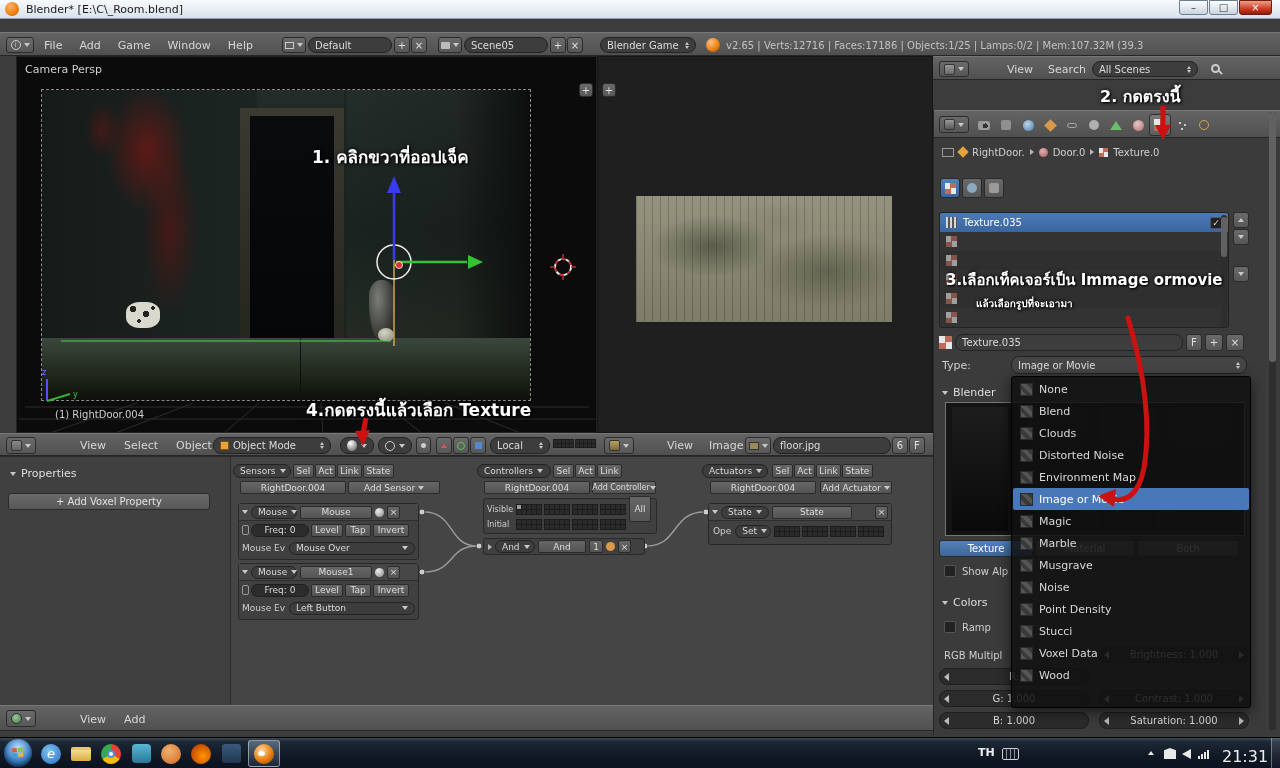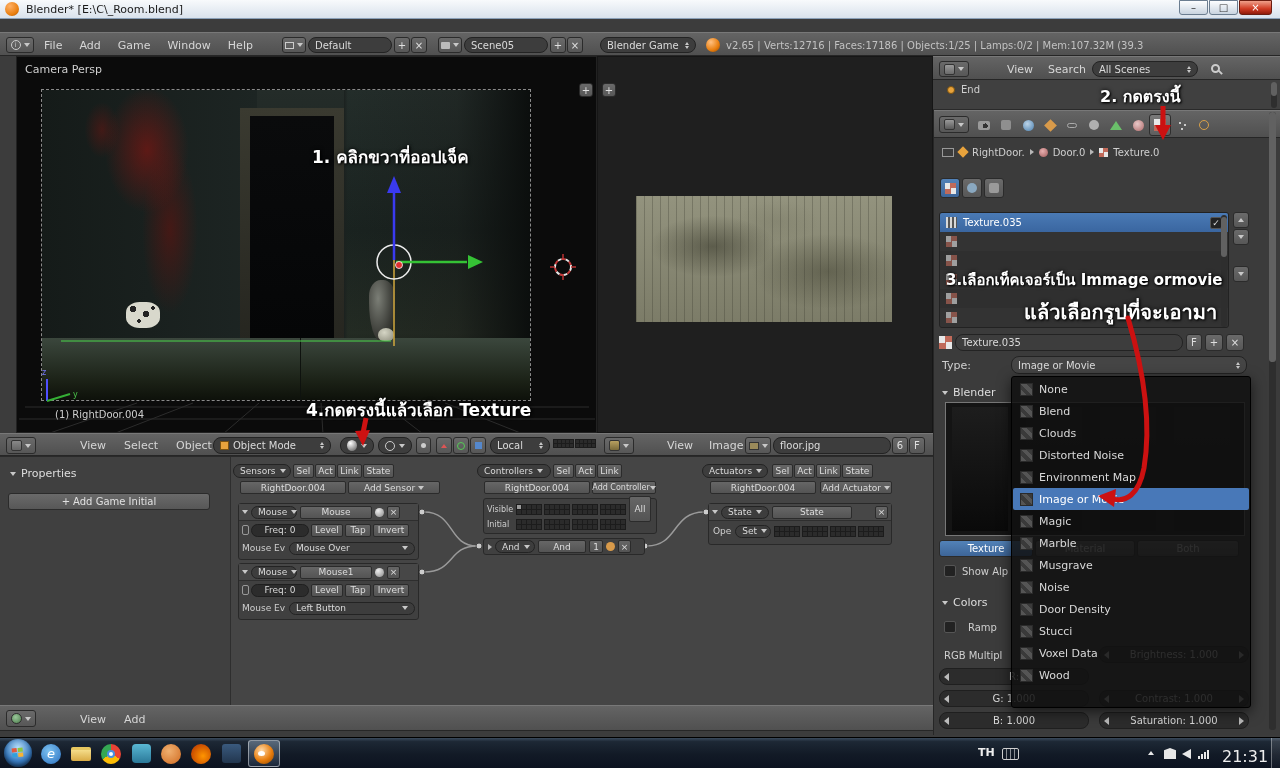--- a/index.html
+++ b/index.html
@@ -270,15 +270,6 @@
       </div>
     <div class="abs mag" style="left:278px;top:7px"></div>
   </div>
-  <div class="abs" style="left:933px;top:80px;width:347px;height:30px;background:#404040;border-bottom:1px solid #2a2a2a">
-    <div class="abs row" style="left:14px;top:4px;gap:6px">
-      <span style="width:8px;height:8px;border-radius:50%;background:#e8a33c;border:1px solid #7a5210"></span>
-      <span class="slbl">End</span>
-    </div>
-    <div class="scroll" style="right:3px;top:2px;width:6px;height:26px">
-        <div class="thumb" style="left:0;top:0;width:6px;height:14px"></div>
-      </div>
-  </div>
 
   <div class="abs" style="left:933px;top:110px;width:347px;height:625px;background:#3b3b3b;border-left:1px solid #262626">
 

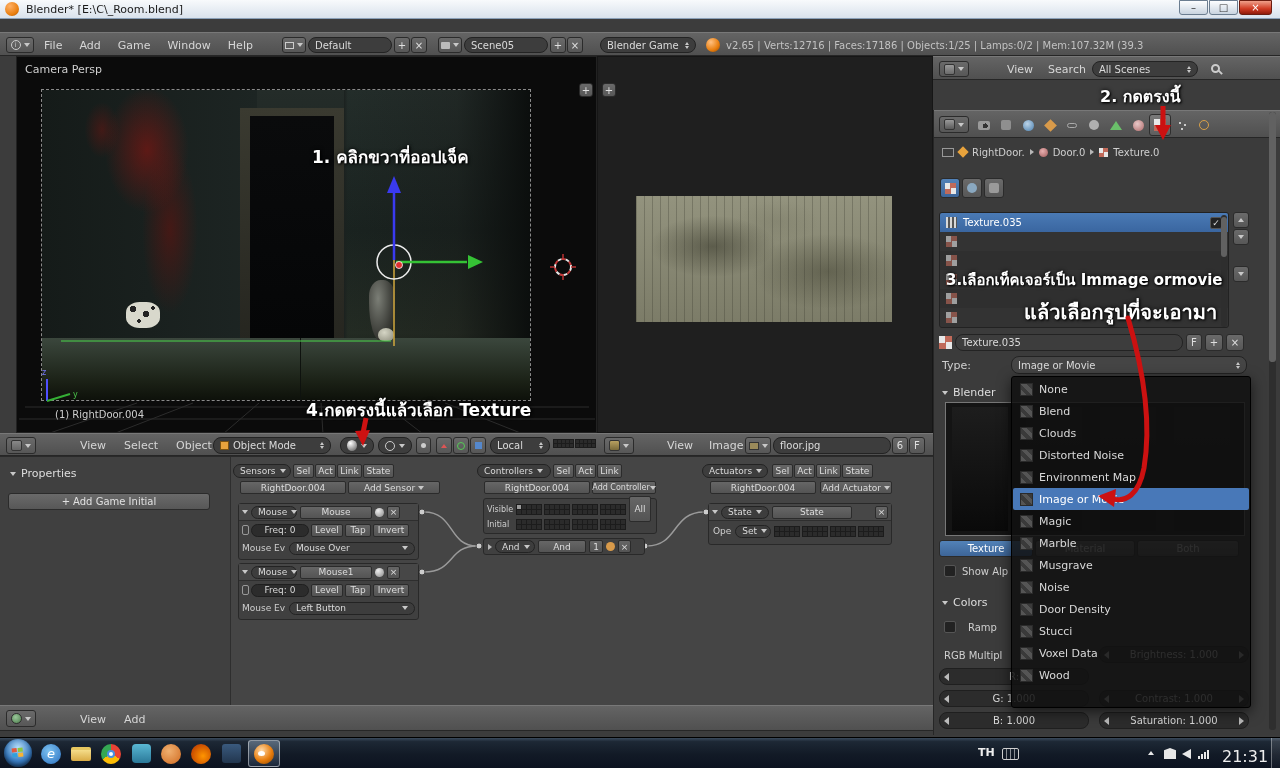--- a/index.html
+++ b/index.html
@@ -881,7 +881,7 @@
   <div class="ann" style="left:312px;top:143px;font-size:17px">1. คลิกขวาที่ออปเจ็ค</div>
   <div class="ann" style="left:1100px;top:84px;font-size:16px">2. กดตรงนี้</div>
   <div class="ann" style="left:946px;top:268px;font-size:15px">3.เลือกเท็คเจอร์เป็น  Immage ormovie</div>
-  <div class="ann" style="left:1024px;top:296px;font-size:20px">แล้วเลือกรูปที่จะเอามา</div>
+  <div class="ann" style="left:976px;top:296px;font-size:10px">แล้วเลือกรูปที่จะเอามา</div>
   <div class="ann" style="left:306px;top:396px;font-size:17px">4.กดตรงนี้แล้วเลือก  Texture</div>
 
   <svg class="abs" style="left:0;top:0;z-index:80;pointer-events:none" width="1280" height="768">

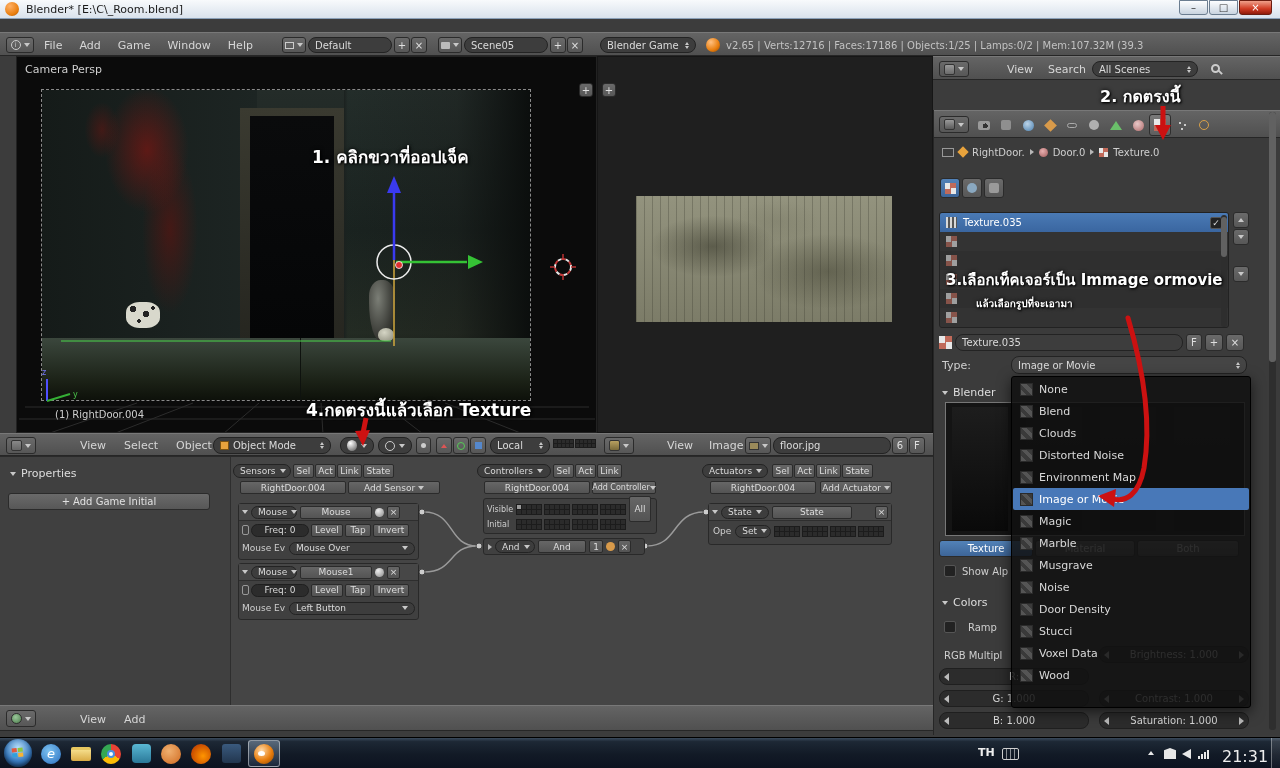--- a/index.html
+++ b/index.html
@@ -519,7 +519,7 @@
         </div>
       <div class="abs btn" style="left:8px;top:36px;width:202px;height:17px">
           <span>+</span>
-          <span>Add Game Initial</span>
+          <span>Add Voxel Property</span>
         </div>
     </div>
 

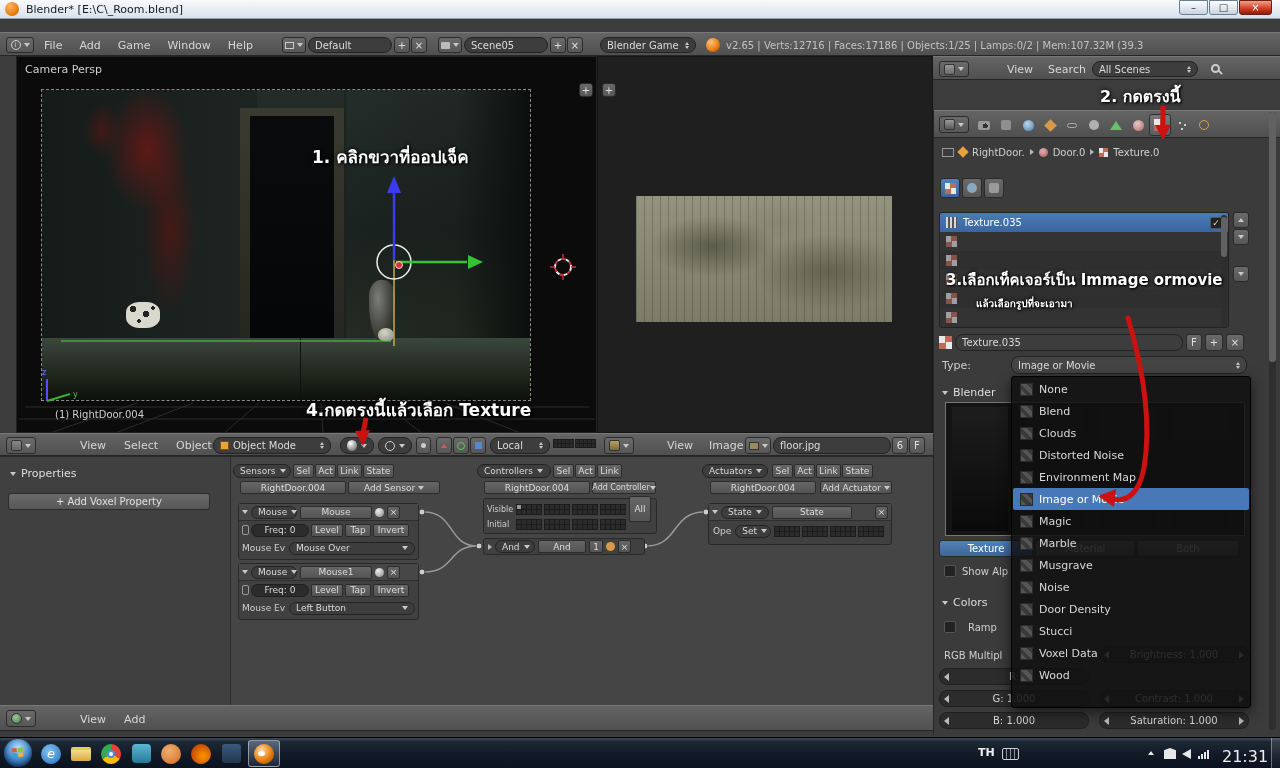--- a/index.html
+++ b/index.html
@@ -494,7 +494,7 @@
         </div>
       <div class="mitem">
           <span class="micon"></span>
-          <span>Door Density</span>
+          <span>Point Density</span>
         </div>
       <div class="mitem">
           <span class="micon"></span>

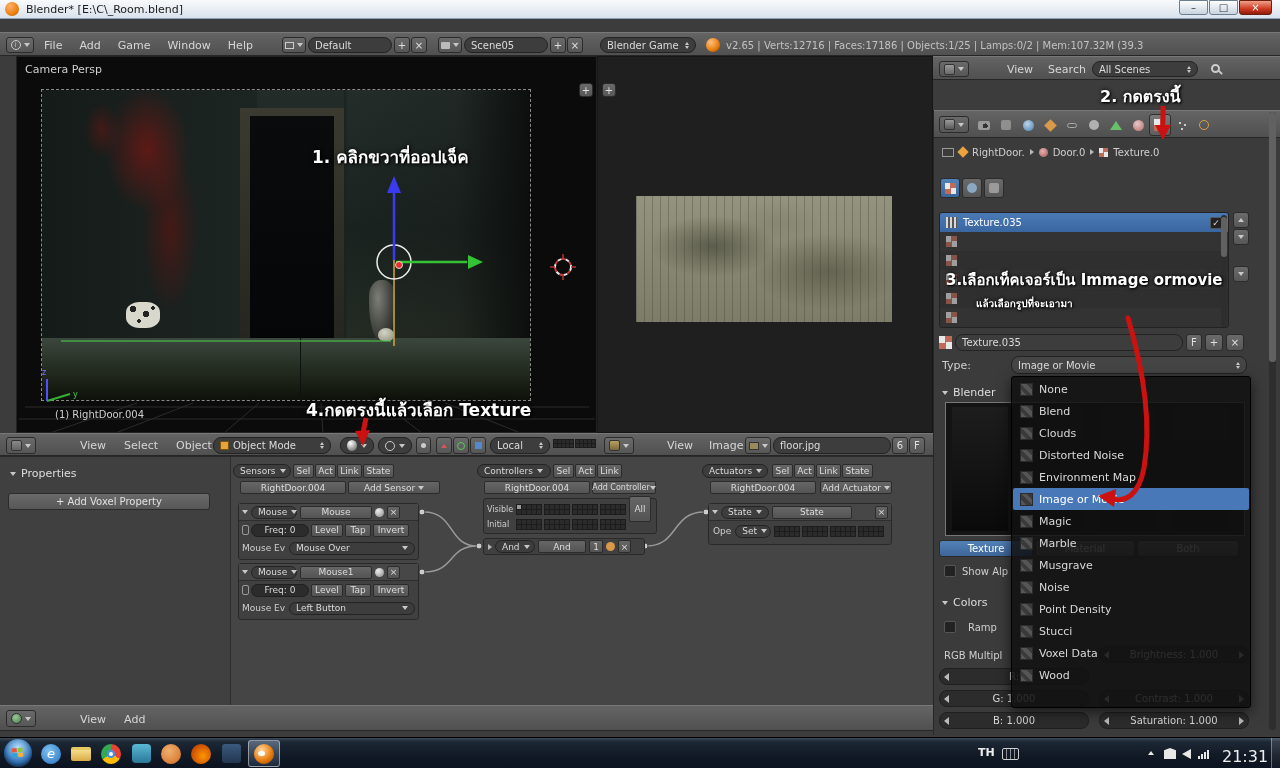--- a/index.html
+++ b/index.html
@@ -414,7 +414,7 @@
         <span class="td"></span>
         <span>Colors</span>
       </div>
-    <div class="abs row" style="left:10px;top:511px;gap:12px">
+    <div class="abs row" style="left:10px;top:511px;gap:6px">
       <span class="chk"></span>
       <span class="slbl">Ramp</span>
     </div>

